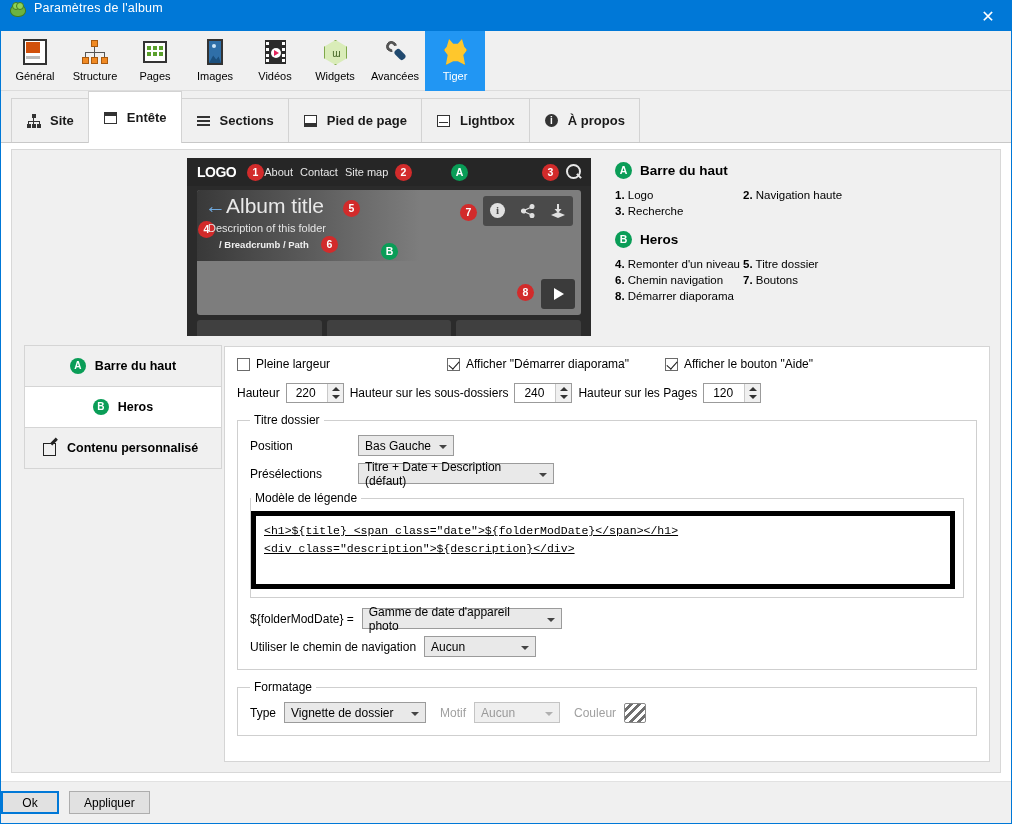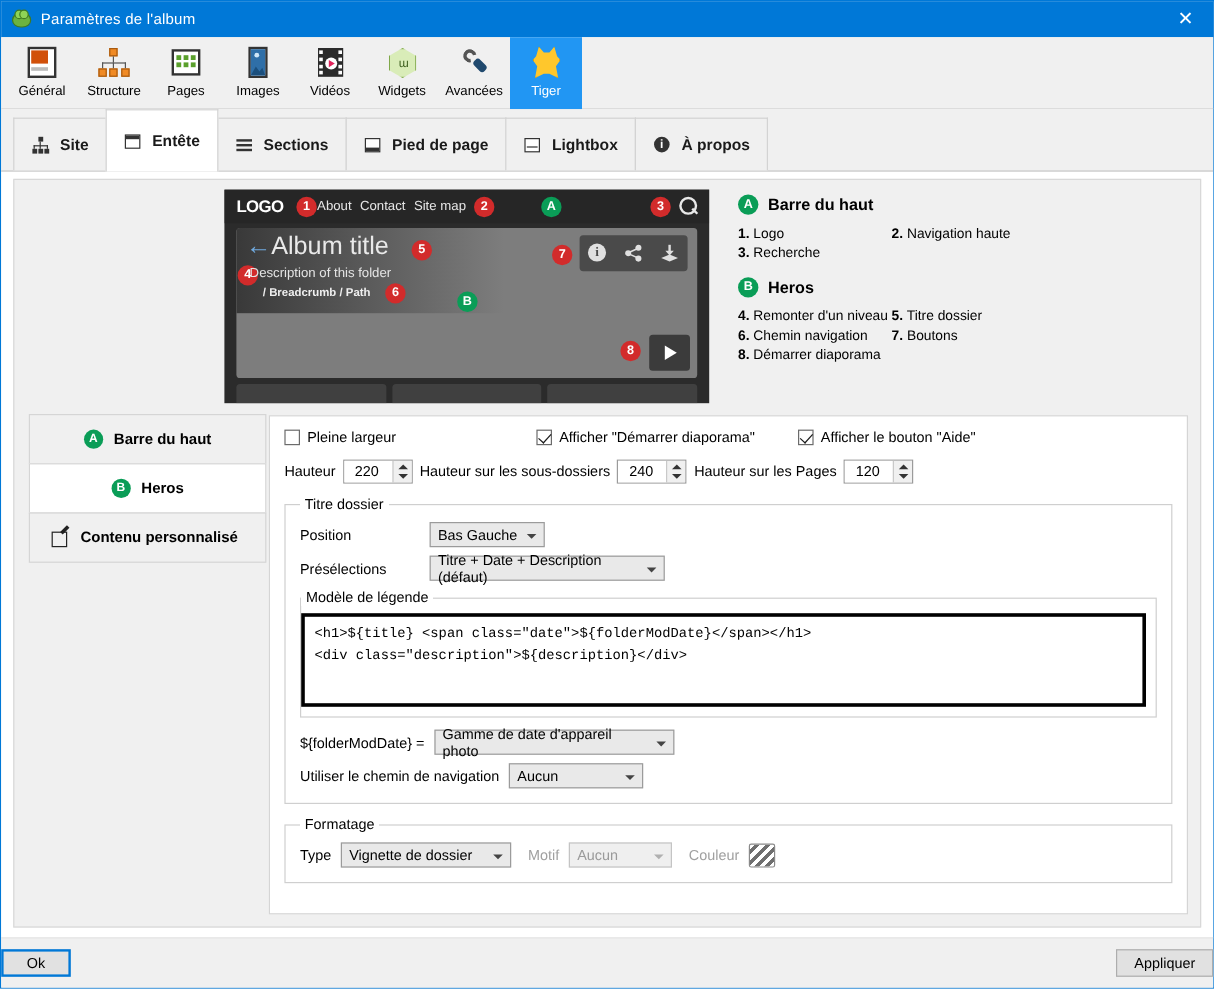--- a/index.html
+++ b/index.html
@@ -25,7 +25,7 @@
   .titlebar {
     height: 30px; min-height: 30px;
     background: #0078d7;
-    display: flex; align-items: center;
+    display: flex; 
     padding: 0 0 0 8px;
     color: #fff;
   }

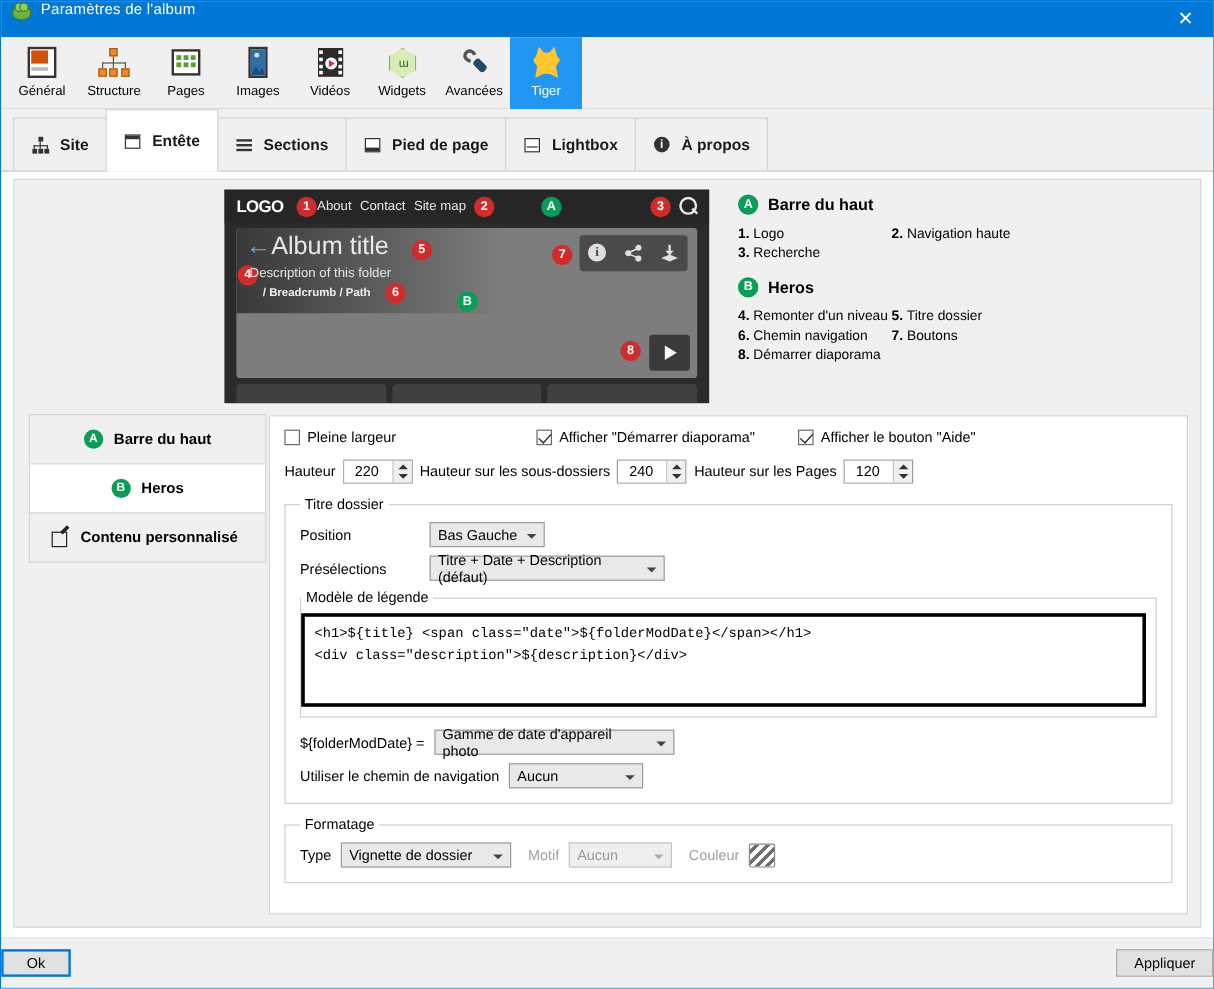--- a/index.html
+++ b/index.html
@@ -255,9 +255,9 @@
   .fakesel.disabled:after{border-top-color:#b0b0b0;}
 
   .code{
-    width:100%;min-height:78px;border:3px solid #000000;background:#fff;
+    width:100%;min-height:78px;border:5px solid #000000;background:#fff;
     font-family:"Liberation Mono",monospace;font-size:11.5px;
-    padding:6px 8px;line-height:18px;white-space:pre;overflow:hidden;
+    padding:6px 8px;line-height:18px;white-space:pre;overflow:hidden;text-decoration:underline;
   }
 
   .swatch{width:22px;height:20px;border:1px solid #8a8a8a;border-radius:2px;

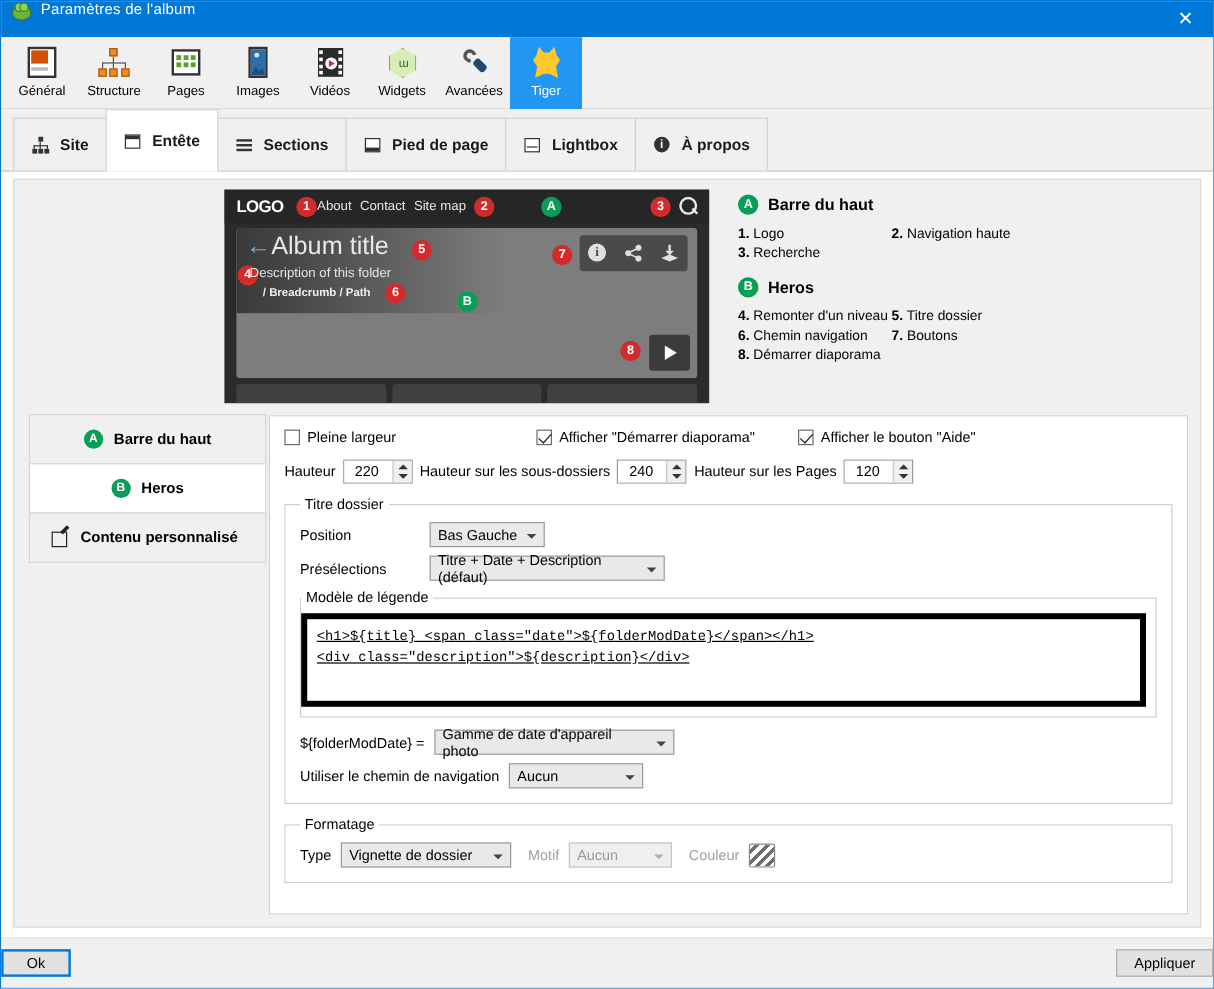--- a/index.html
+++ b/index.html
@@ -268,7 +268,7 @@
   
   .footer{
     height:42px;min-height:42px;background:#f0f0f0;
-    display:flex;align-items:center;justify-content:space-between;gap:10px;
+    display:flex;align-items:center;justify-content:flex-start;gap:10px;
     border-top:1px solid #e2e2e2;
   }
   .btn{

